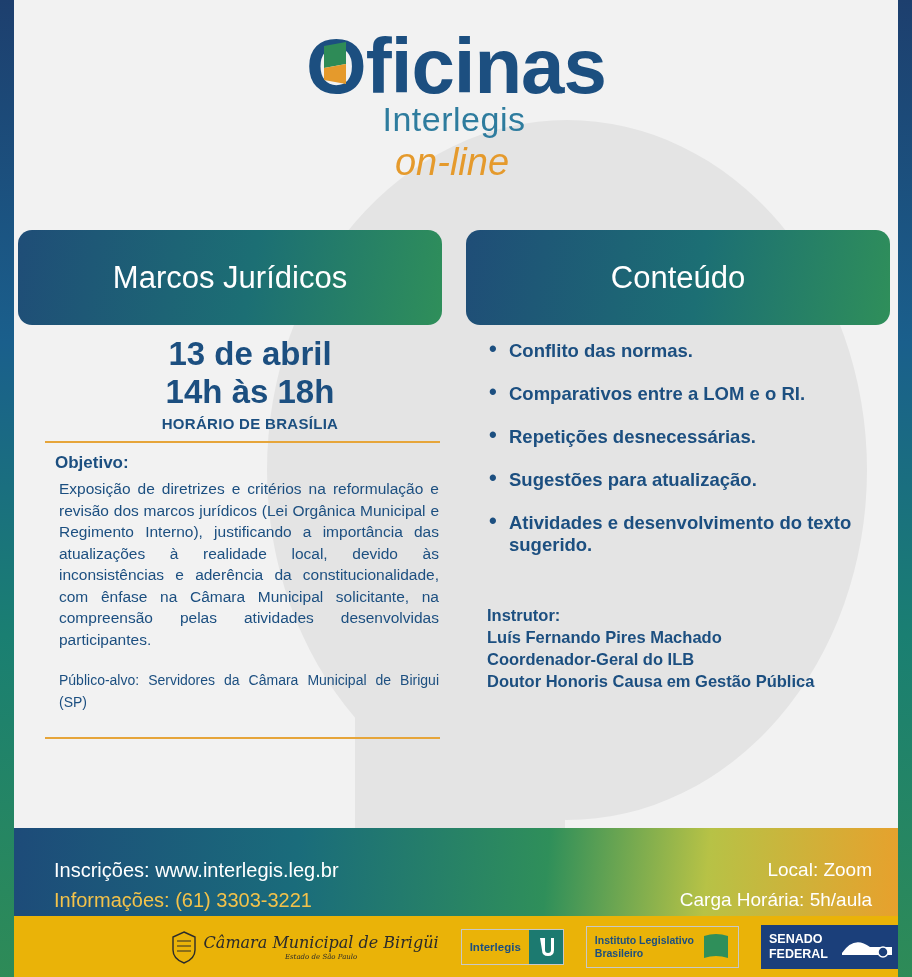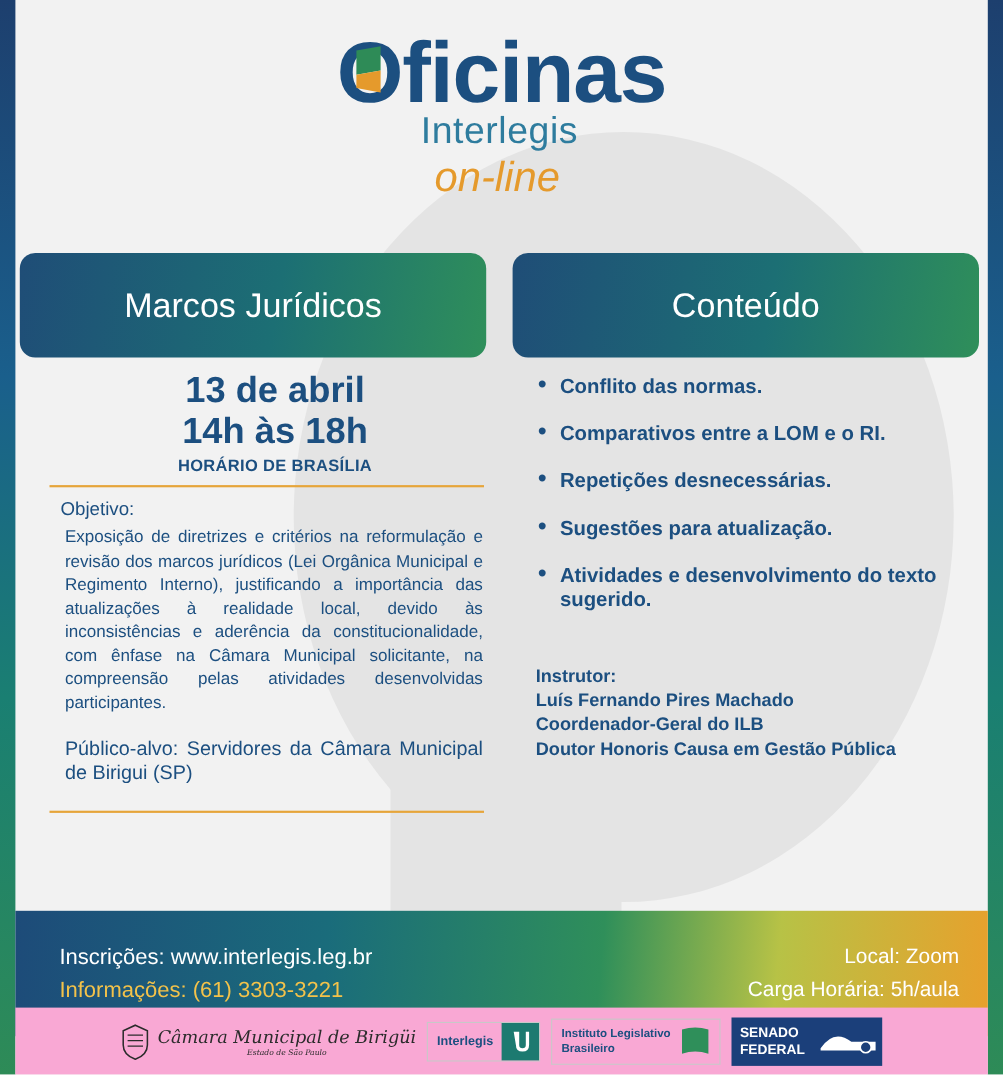--- a/index.html
+++ b/index.html
@@ -143,7 +143,7 @@
   .objective-title {
     color: #1c4f80;
     font-size: 17px;
-    font-weight: normal;
+    font-weight: bold;
     margin-bottom: 5px;
     padding-left: 10px;
   }

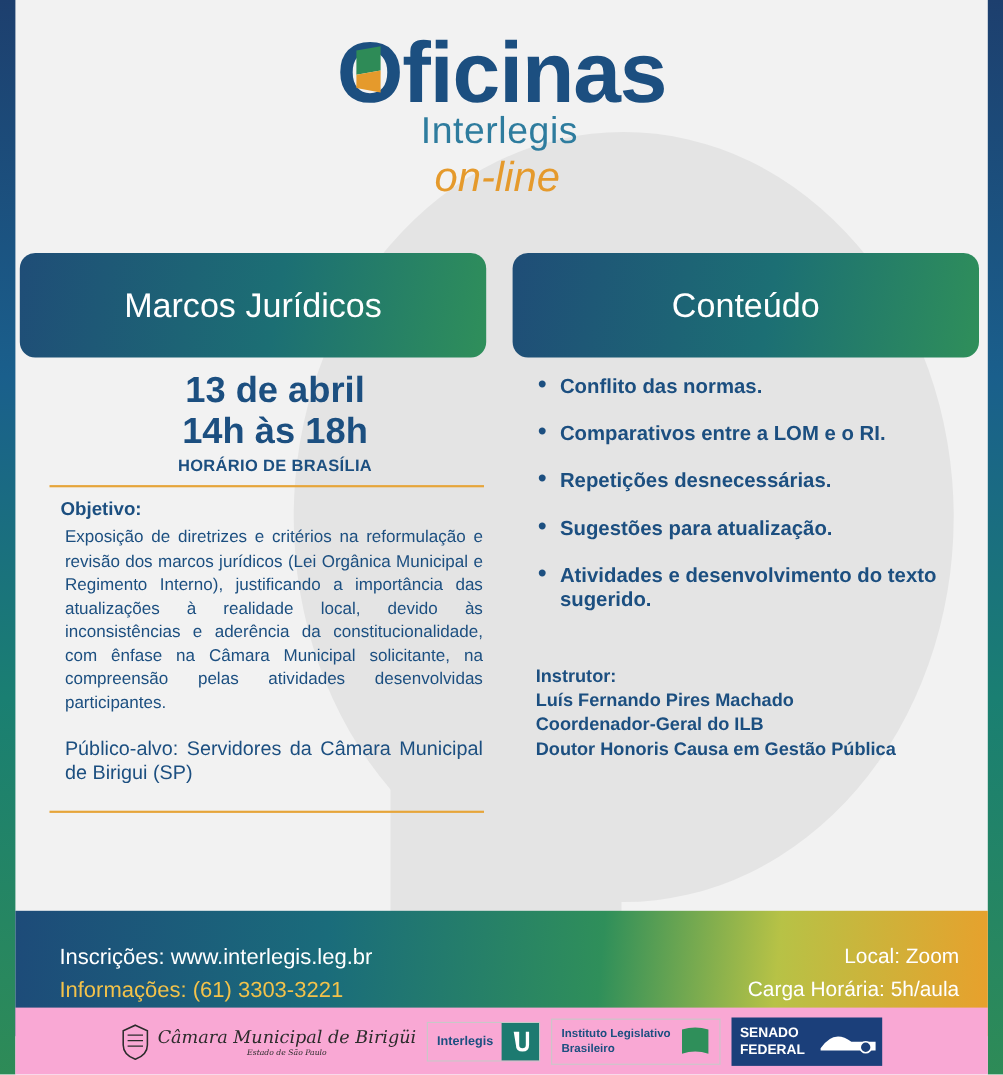--- a/index.html
+++ b/index.html
@@ -157,7 +157,7 @@
   }
   .audience {
     color: #1c4f80;
-    font-size: 18px;
+    font-size: 14px;
     line-height: 21.5px;
     text-align: justify;
     padding-left: 14px;

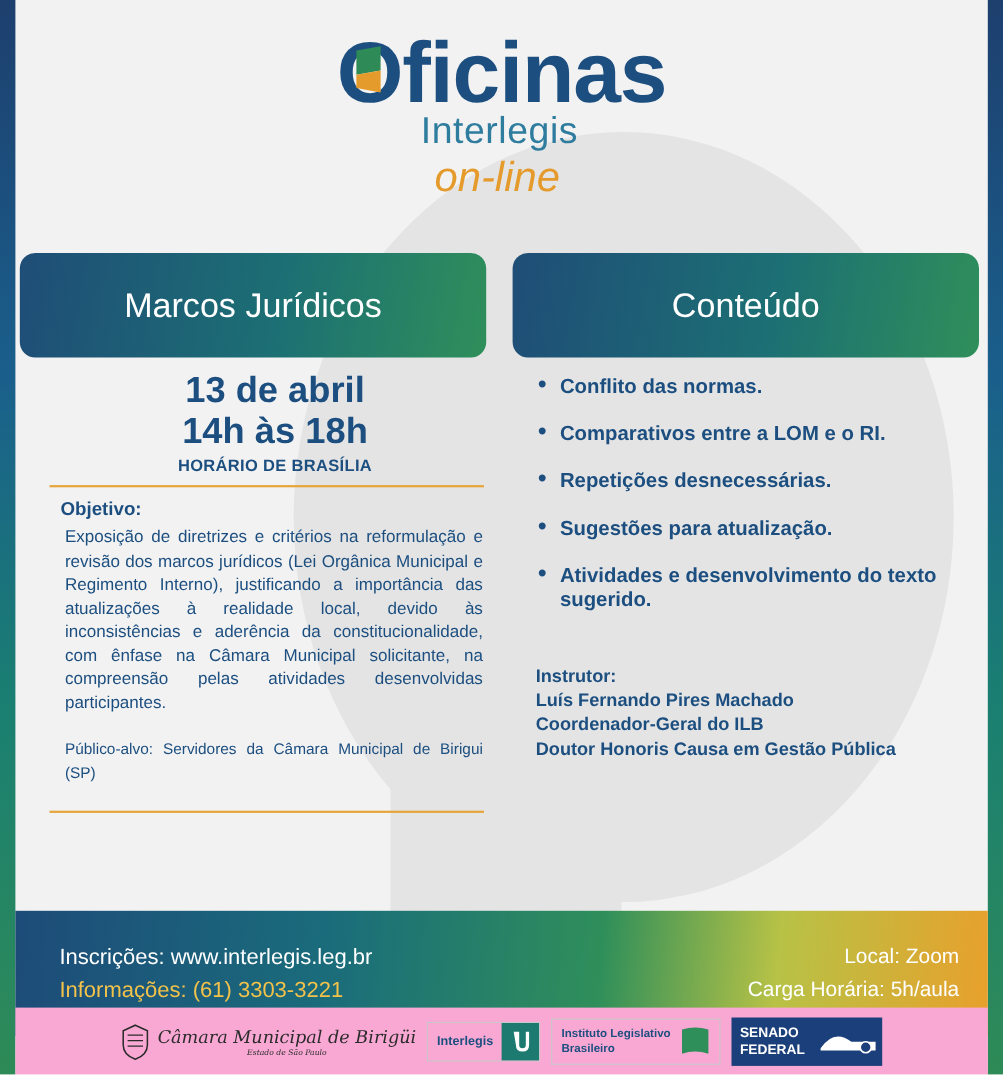--- a/index.html
+++ b/index.html
@@ -227,12 +227,12 @@
     left: 14px; right: 14px;
     top: 916px;
     height: 61px;
-    background: #f9a8d4;
+    background: #eab308;
     z-index: 3;
     display: flex;
     align-items: center;
-    justify-content: center;
-    gap: 10px;
+    justify-content: flex-end;
+    gap: 22px;
   }
   .logo-box { display: flex; align-items: center; }
   .camara-logo { display: flex; align-items: center; gap: 7px; }

